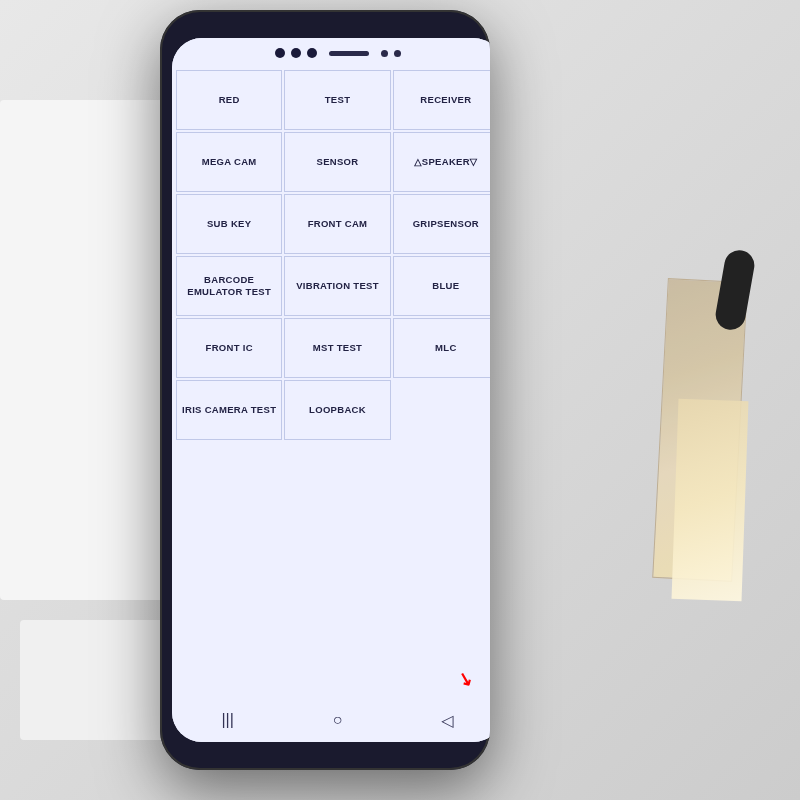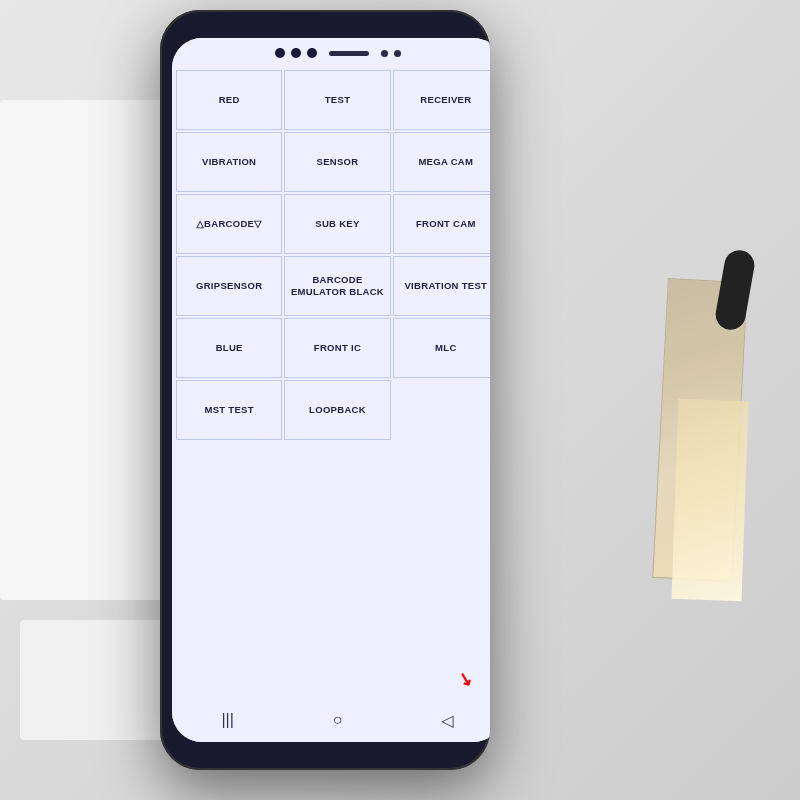--- a/index.html
+++ b/index.html
@@ -255,9 +255,6 @@
             <span>RECEIVER</span>
           </div>
           <div class="grid-cell">
-            <span>VIBRATION</span>
-          </div>
-          <div class="grid-cell">
             <span>SENSOR</span>
           </div>
 

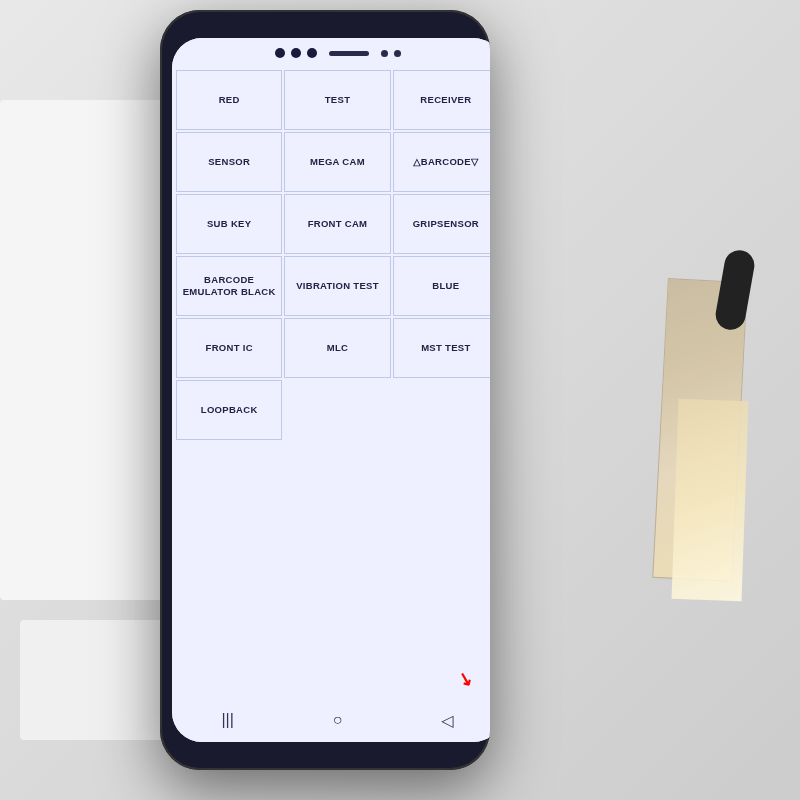--- a/index.html
+++ b/index.html
@@ -255,11 +255,11 @@
             <span>RECEIVER</span>
           </div>
           <div class="grid-cell">
+            <span>MEGA CAM</span>
+          </div>
+
+          <div class="grid-cell">
             <span>SENSOR</span>
-          </div>
-
-          <div class="grid-cell">
-            <span>MEGA CAM</span>
           </div>
           <div class="grid-cell">
             <span>△BARCODE▽</span>

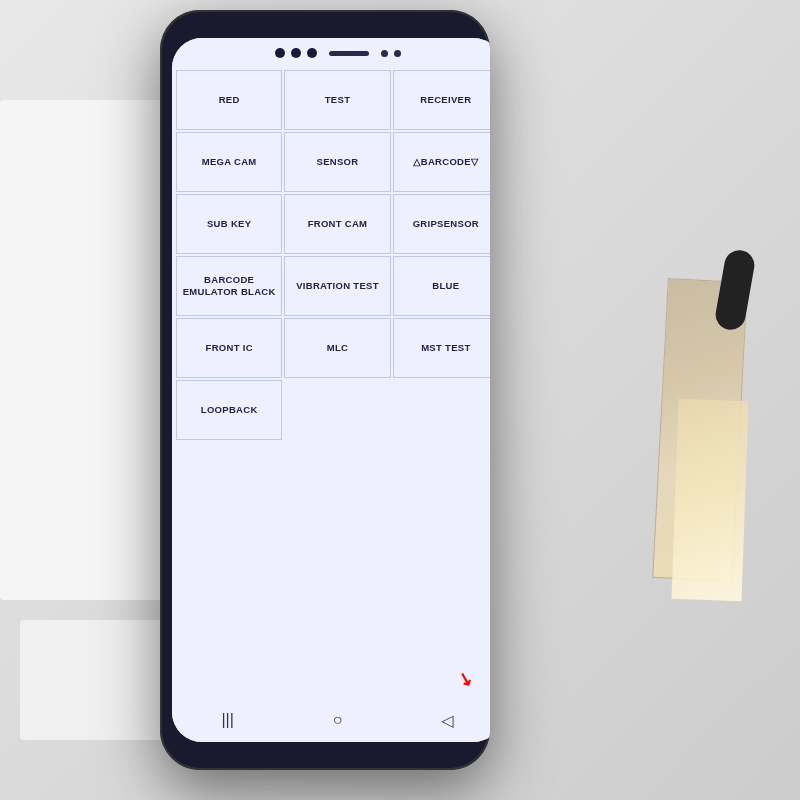--- a/index.html
+++ b/index.html
@@ -262,7 +262,7 @@
             <span>SENSOR</span>
           </div>
           <div class="grid-cell">
-            <span>△BARCODE▽</span>
+            <span>△SPEAKER▽</span>
           </div>
 
           <div class="grid-cell">

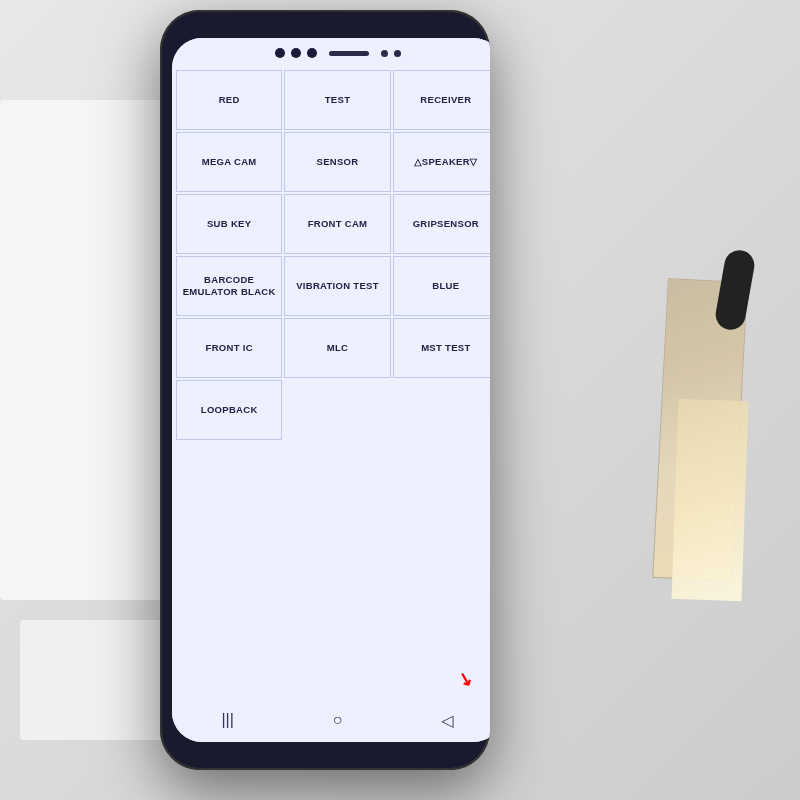--- a/index.html
+++ b/index.html
@@ -277,7 +277,7 @@
 
           <div class="grid-cell">
             <span style="white-space: pre-line;">BARCODE
-EMULATOR BLACK</span>
+EMULATOR TEST</span>
           </div>
           <div class="grid-cell">
             <span>VIBRATION TEST</span>

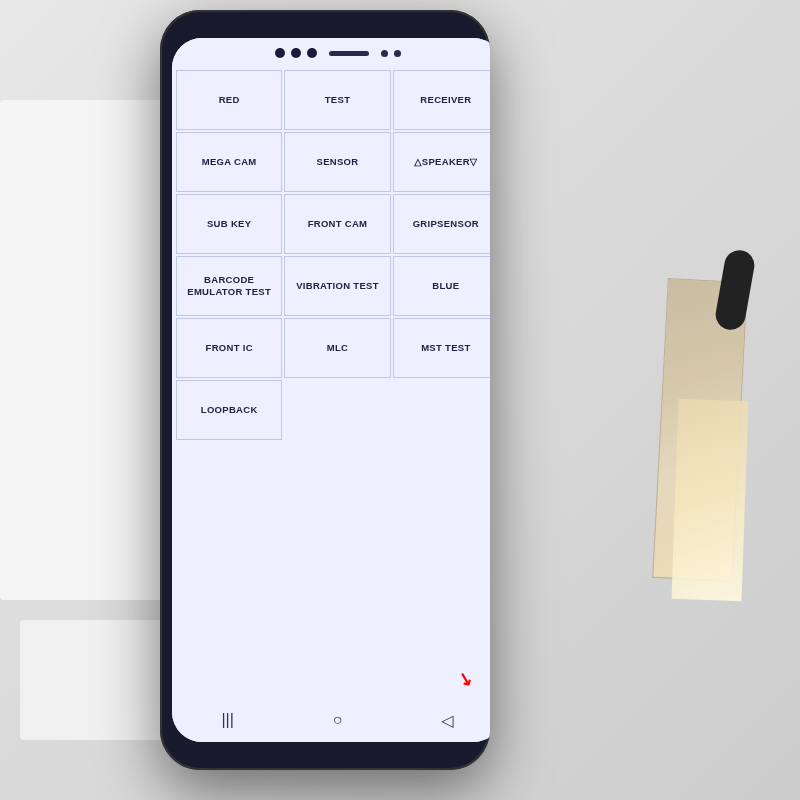--- a/index.html
+++ b/index.html
@@ -290,11 +290,11 @@
             <span>FRONT IC</span>
           </div>
           <div class="grid-cell">
+            <span>MST TEST</span>
+          </div>
+
+          <div class="grid-cell">
             <span>MLC</span>
-          </div>
-
-          <div class="grid-cell">
-            <span>MST TEST</span>
           </div>
           <div class="grid-cell">
             <span>LOOPBACK</span>

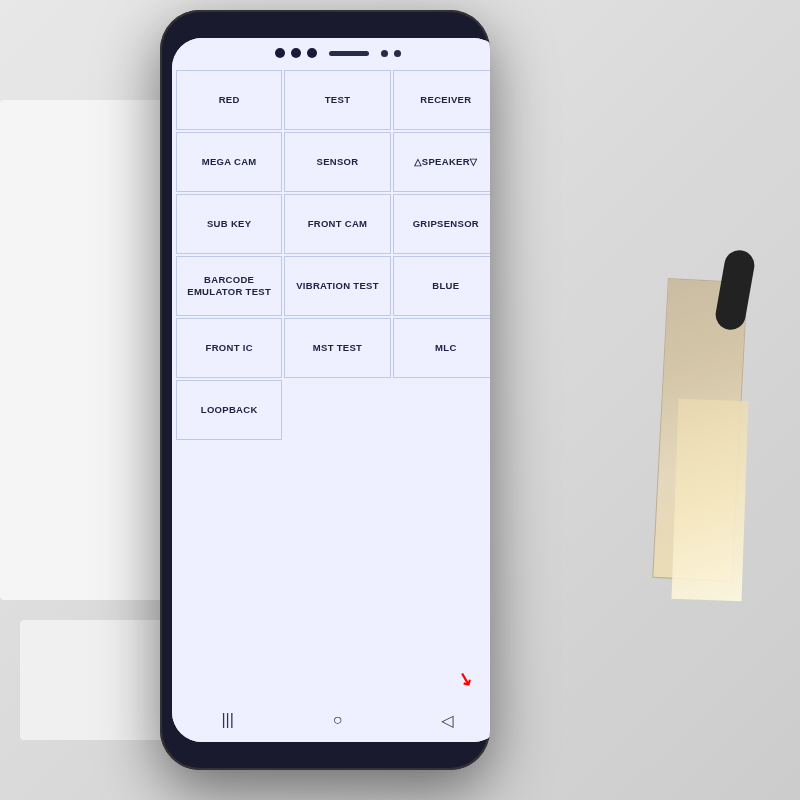--- a/index.html
+++ b/index.html
@@ -297,6 +297,9 @@
             <span>MLC</span>
           </div>
           <div class="grid-cell">
+            <span>IRIS CAMERA TEST</span>
+          </div>
+          <div class="grid-cell">
             <span>LOOPBACK</span>
           </div>
 

